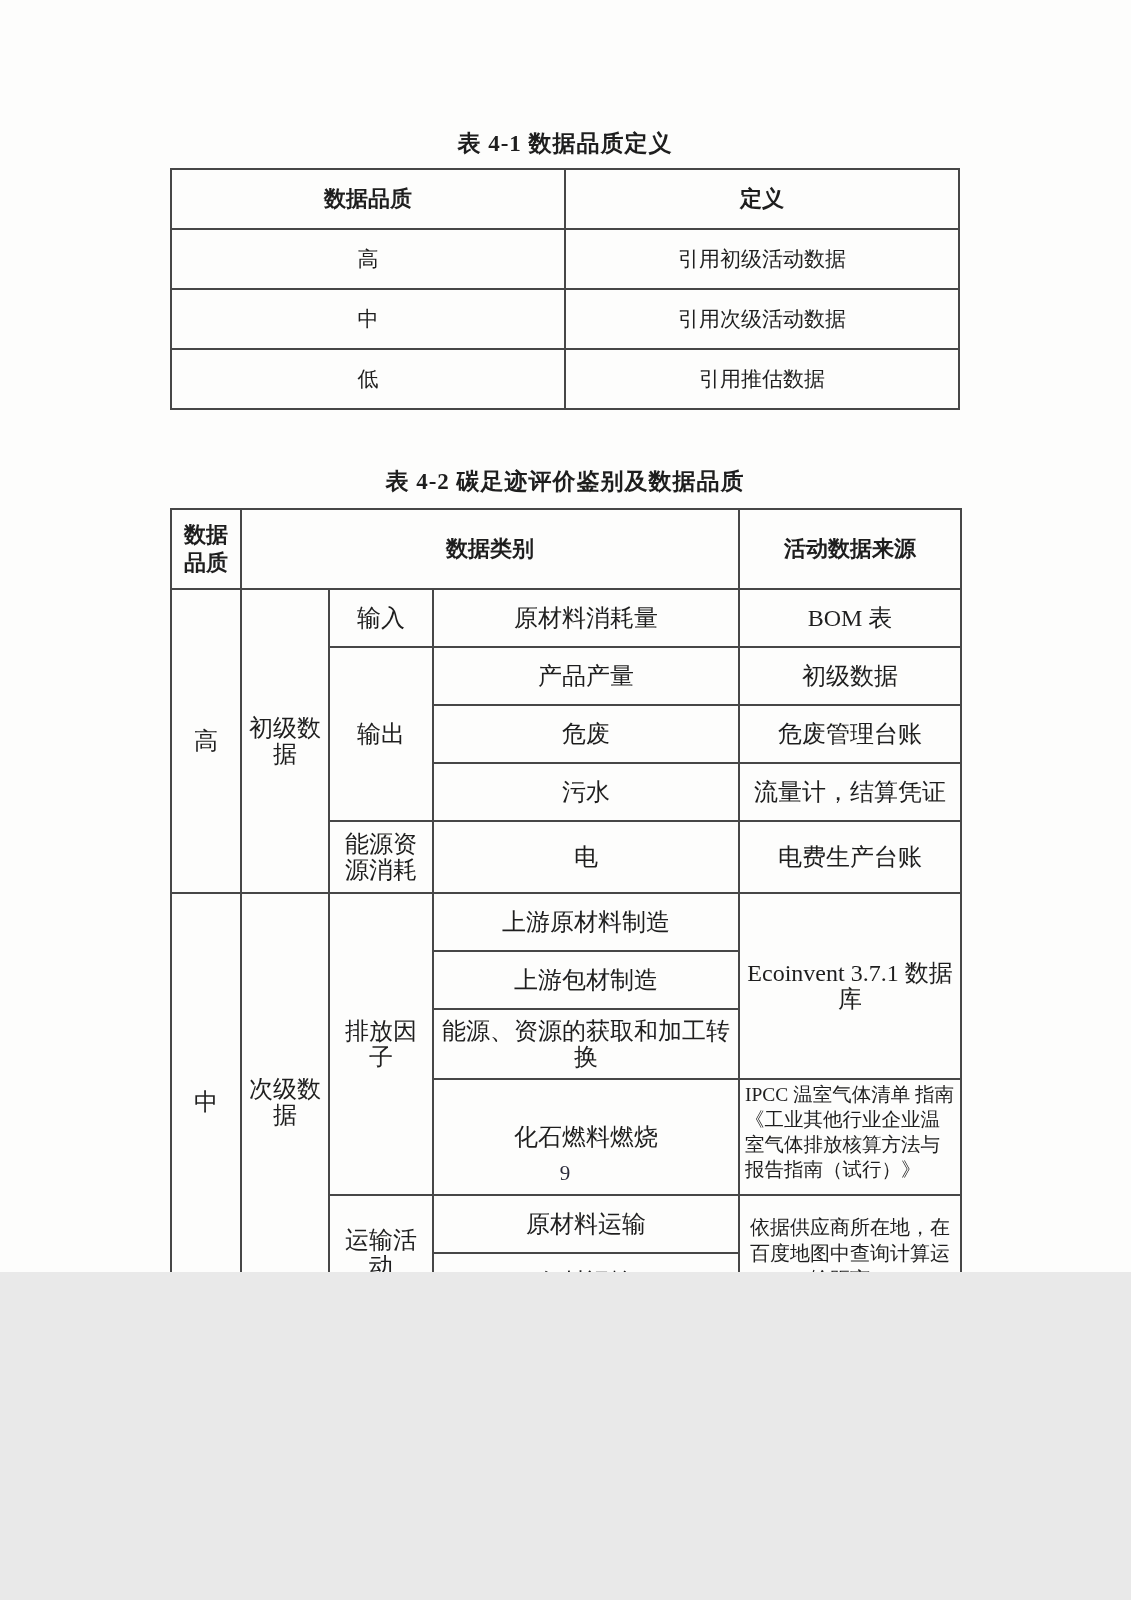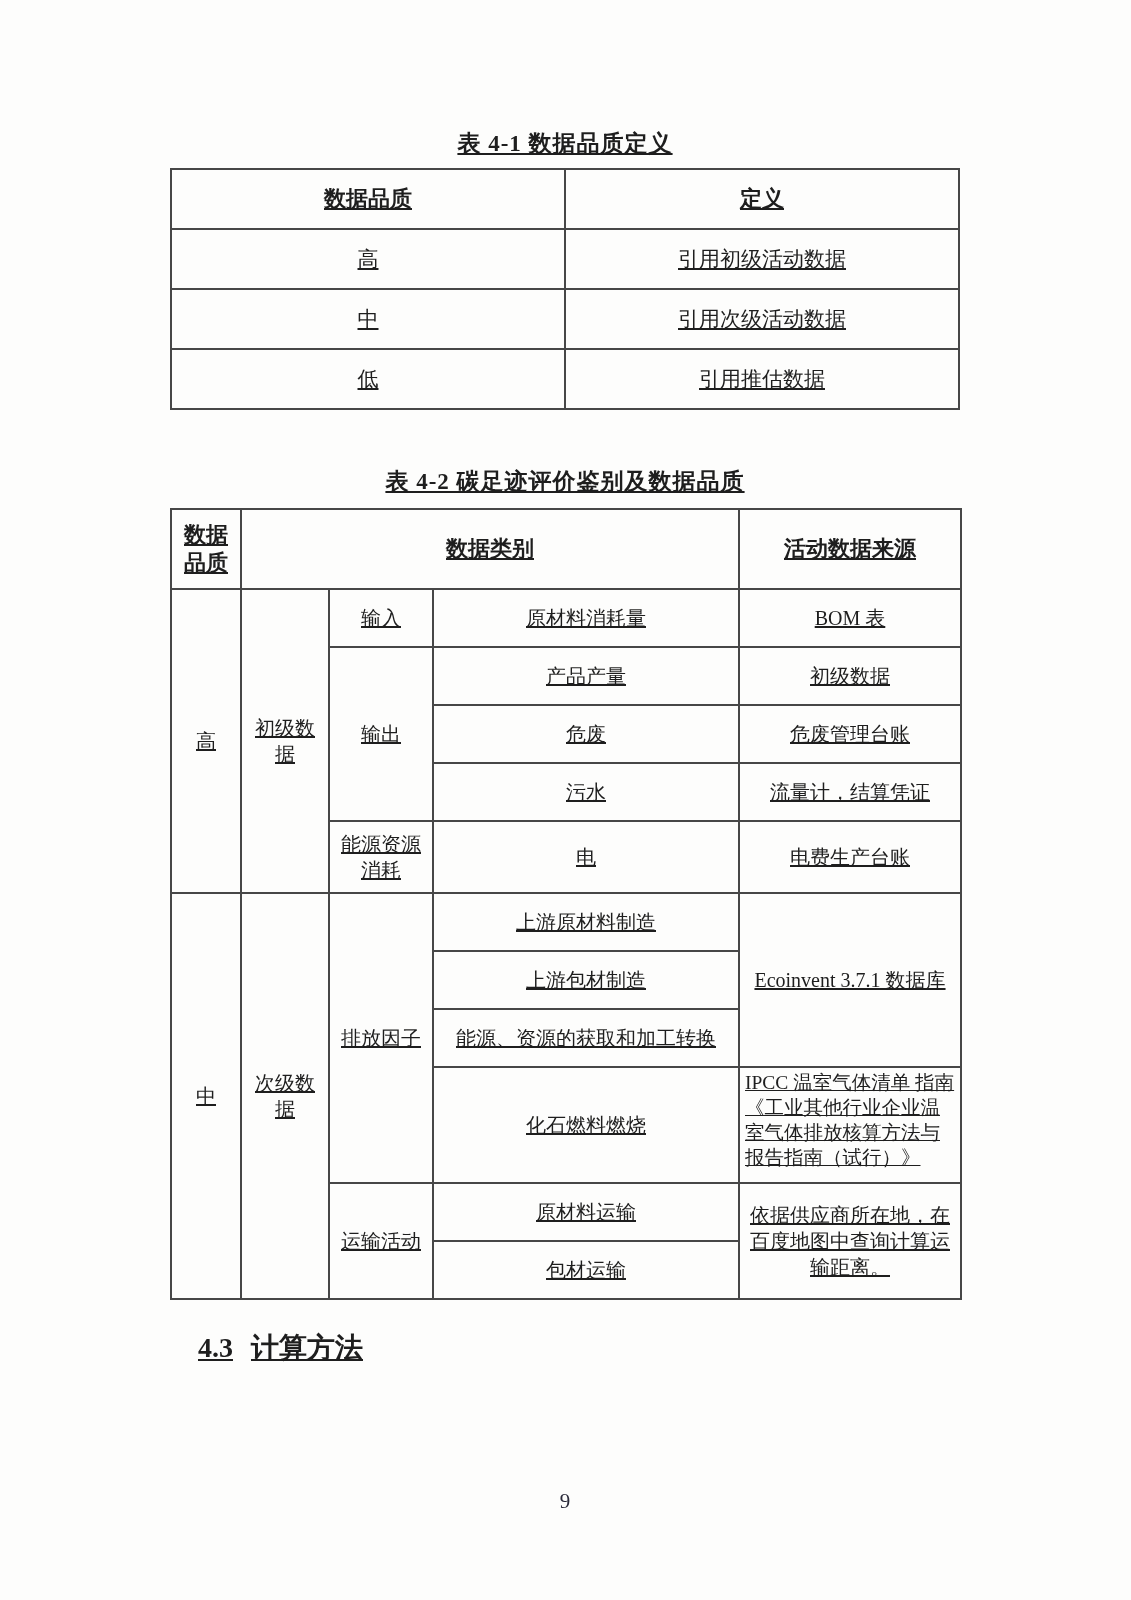--- a/index.html
+++ b/index.html
@@ -5,7 +5,7 @@
   html,body { margin:0; padding:0; background:#e9e9e9; }
   .page {
     position:relative;
-    width:1131px; height:1600px;
+    width:1131px; height:1272px;
     margin:0 auto;
     background:#fdfdfc;
     box-sizing:border-box;
@@ -13,7 +13,6 @@
     font-family:"Liberation Serif","DejaVu Serif",serif;
     color:#1e1e1e;
     overflow:hidden;
-    text-decoration:underline;
   }
   .caption {
     text-align:center;

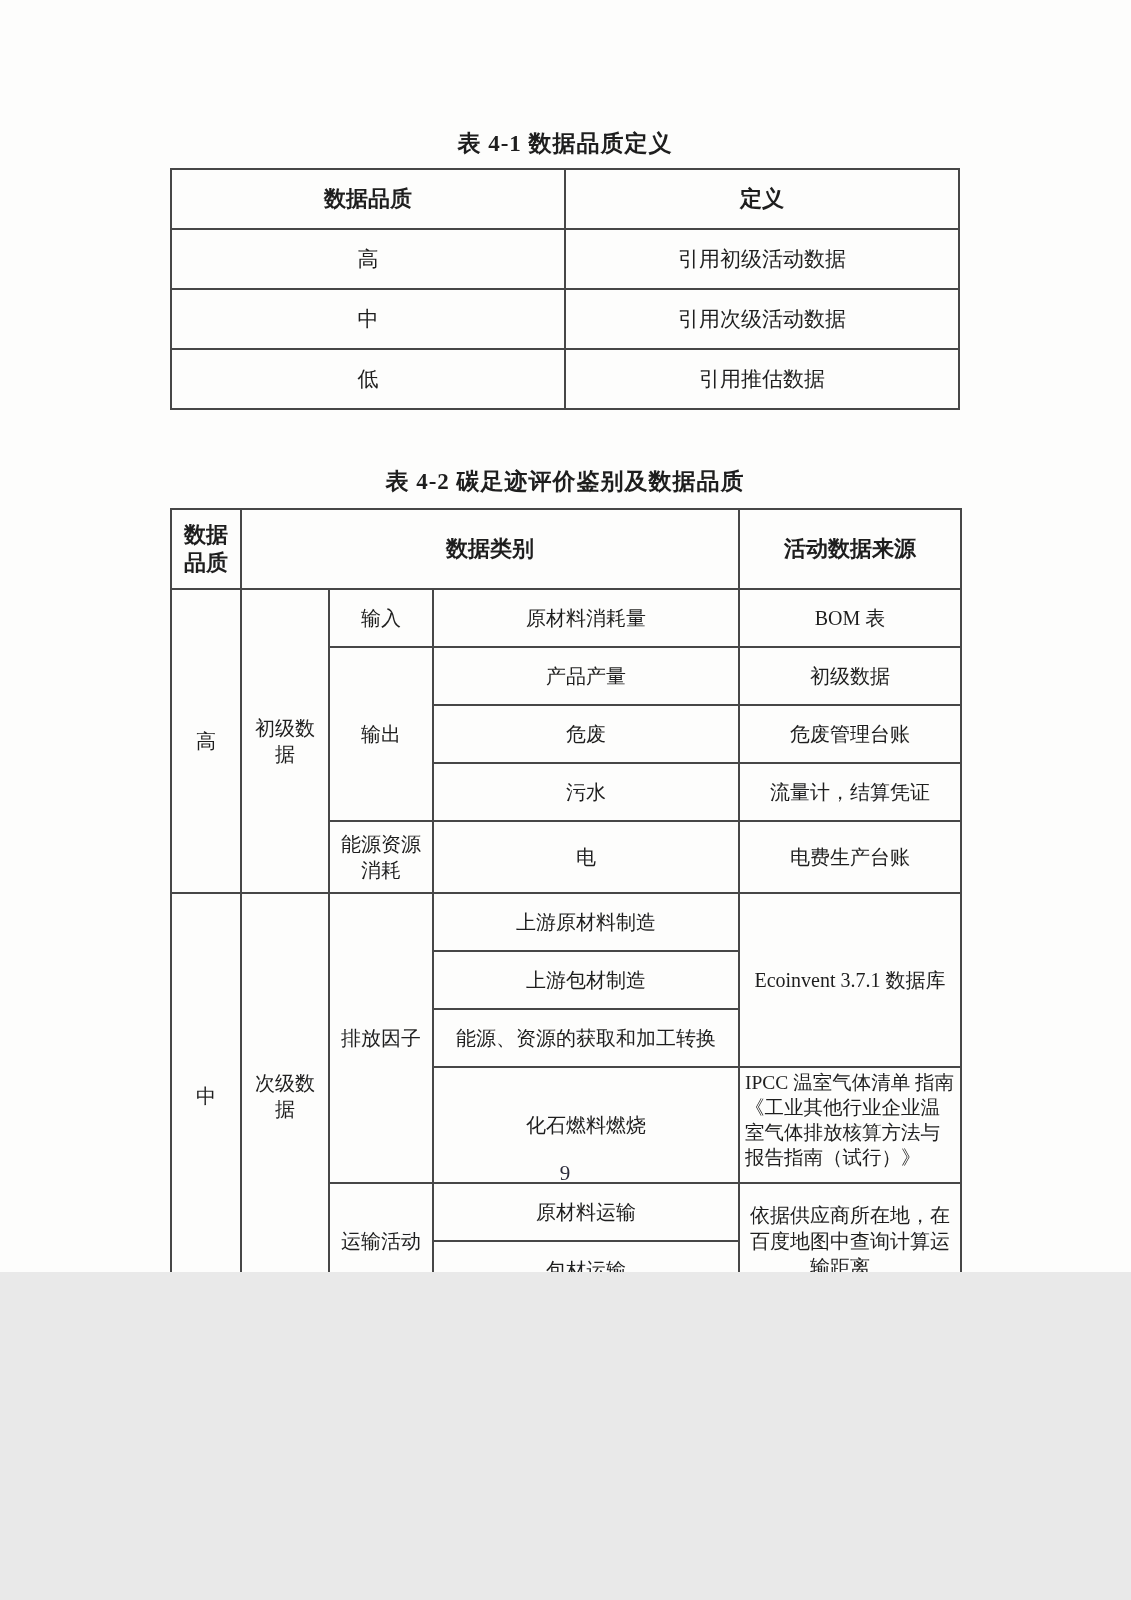--- a/index.html
+++ b/index.html
@@ -41,7 +41,7 @@
   .t1 td { height:42px; font-size:21px; }
   
   .t2 th { height:62px; font-size:22px; line-height:28px; }
-  .t2 td { height:40px; font-size:20px; line-height:26px; }
+  .t2 td { height:40px; font-size:24px; line-height:26px; }
   .t2 tr.rh-tall td { height:54px; }
   .t2 tr.rh-ipcc td { height:98px; }
   .t2 td.ipcc {

